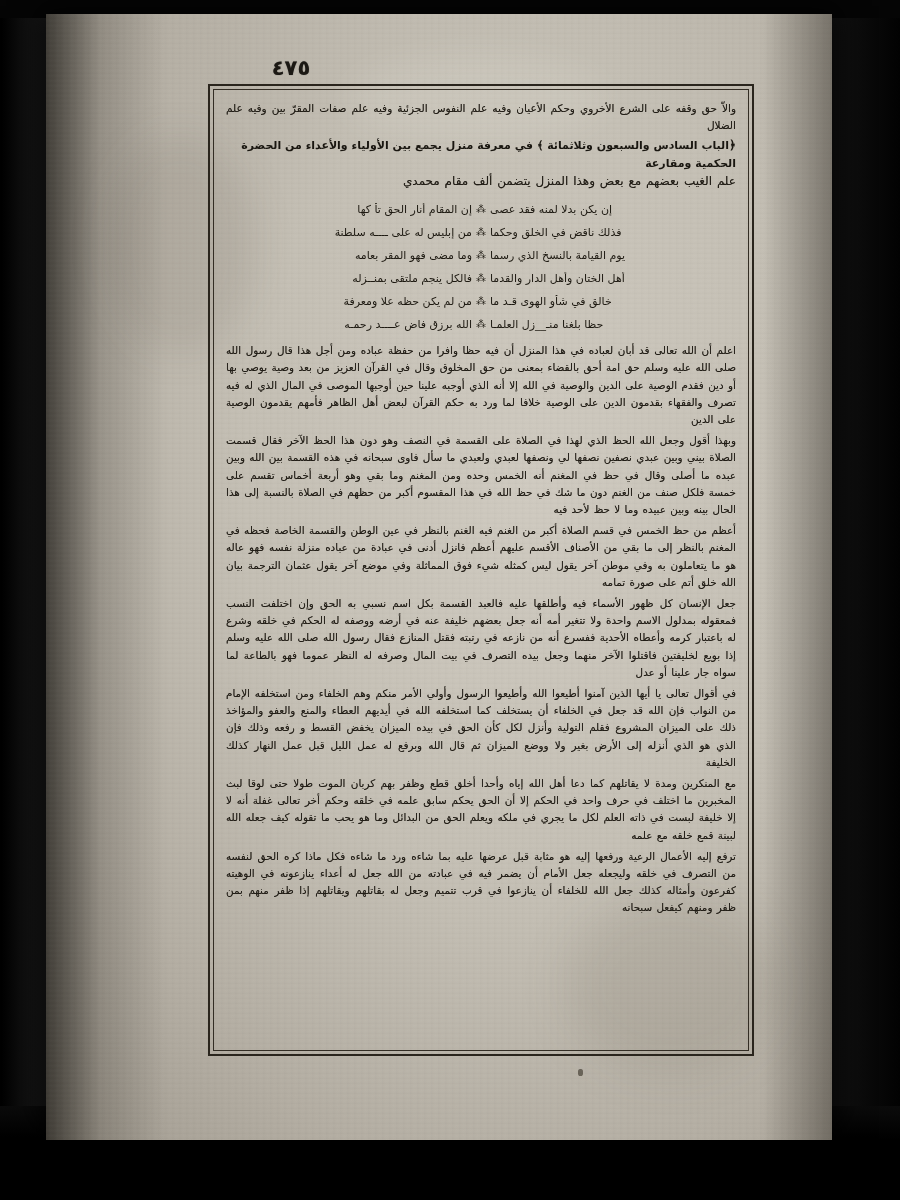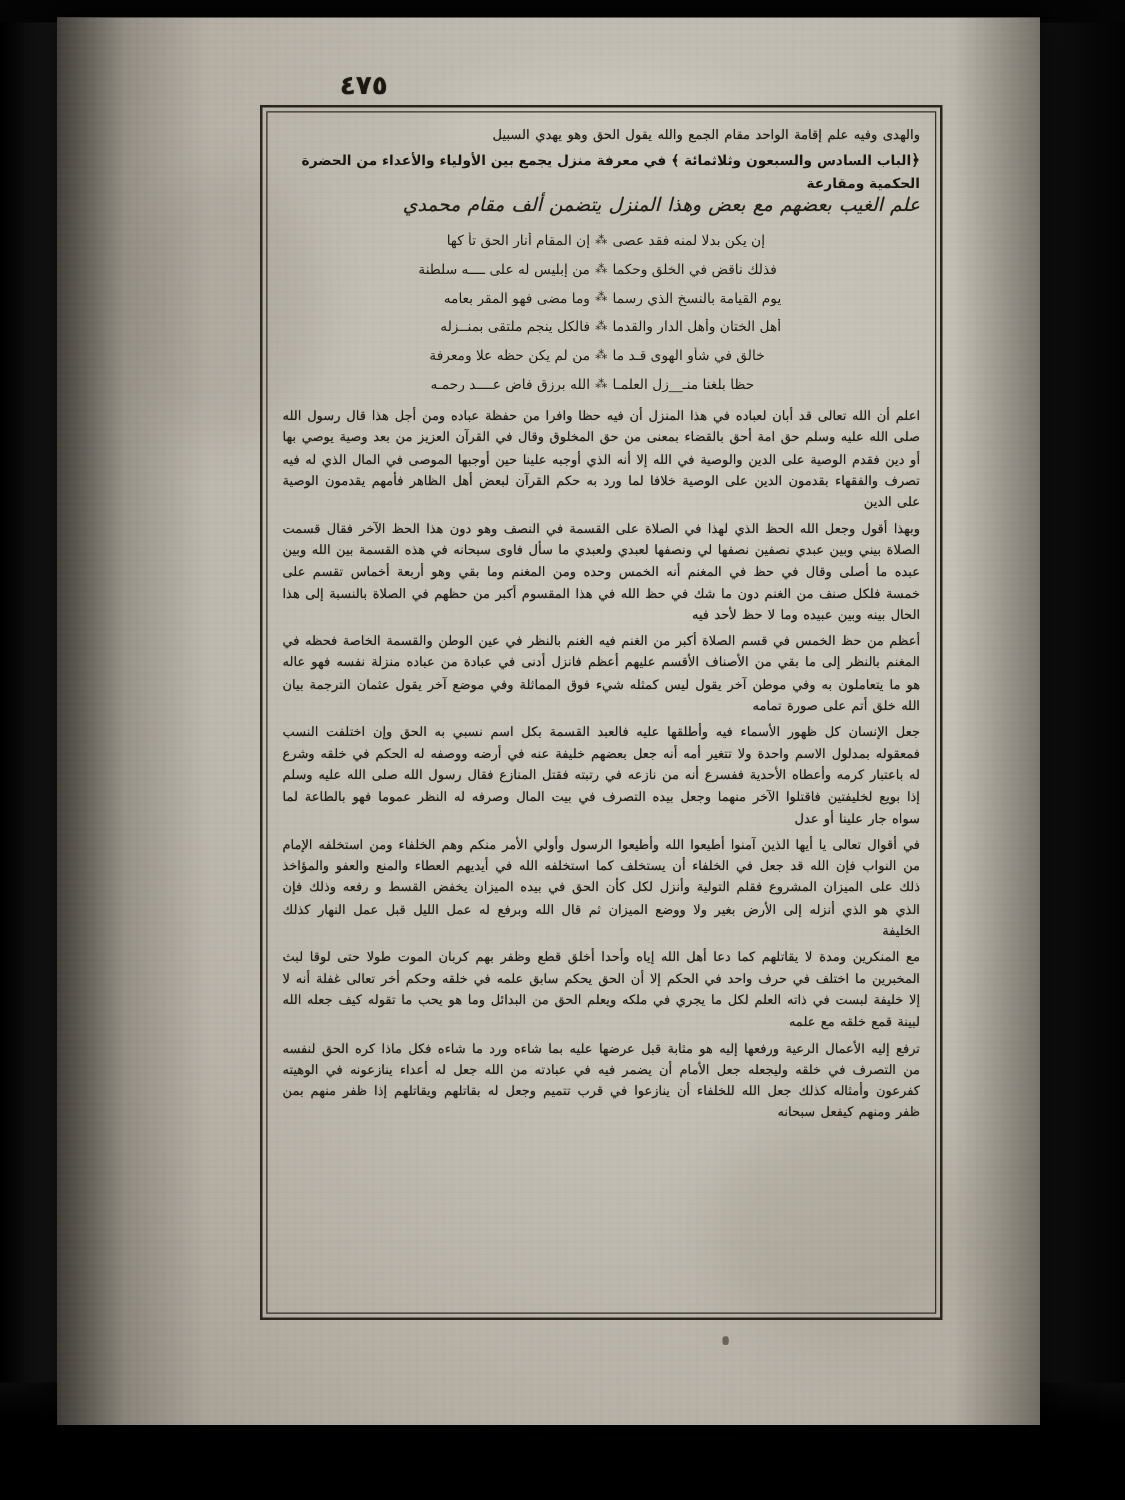--- a/index.html
+++ b/index.html
@@ -239,6 +239,7 @@
     <div id="text-frame-inner">
 
       <div class="arabic block-top">
+        <div>والاّ حق وقفه على الشرع الأخروي وحكم الأعيان وفيه علم النفوس الجزئية وفيه علم صفات المقرّ بين وفيه علم الضلال</div>
         <div>والهدى وفيه علم إقامة الواحد مقام الجمع والله يقول الحق وهو يهدي السبيل</div>
       </div>
 

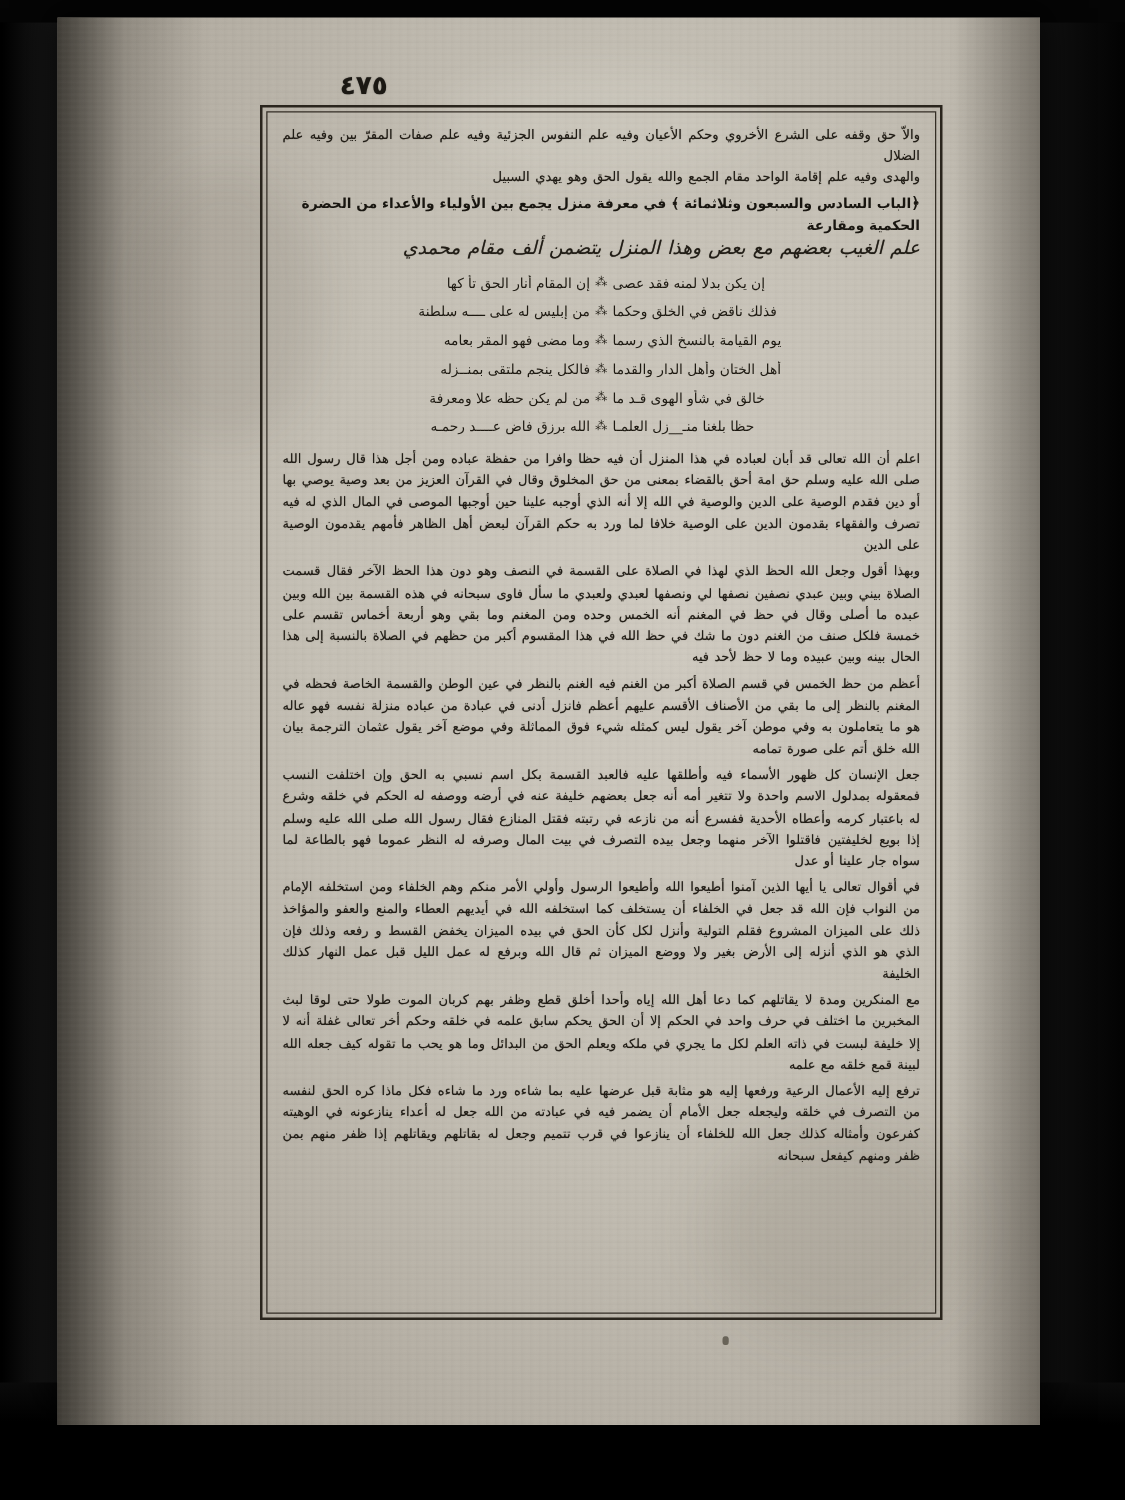--- a/index.html
+++ b/index.html
@@ -240,7 +240,6 @@
 
       <div class="arabic block-top">
         <div>والاّ حق وقفه على الشرع الأخروي وحكم الأعيان وفيه علم النفوس الجزئية وفيه علم صفات المقرّ بين وفيه علم الضلال</div>
-        <div>والهدى وفيه علم إقامة الواحد مقام الجمع والله يقول الحق وهو يهدي السبيل</div>
       </div>
 
       <div class="chapter-line">

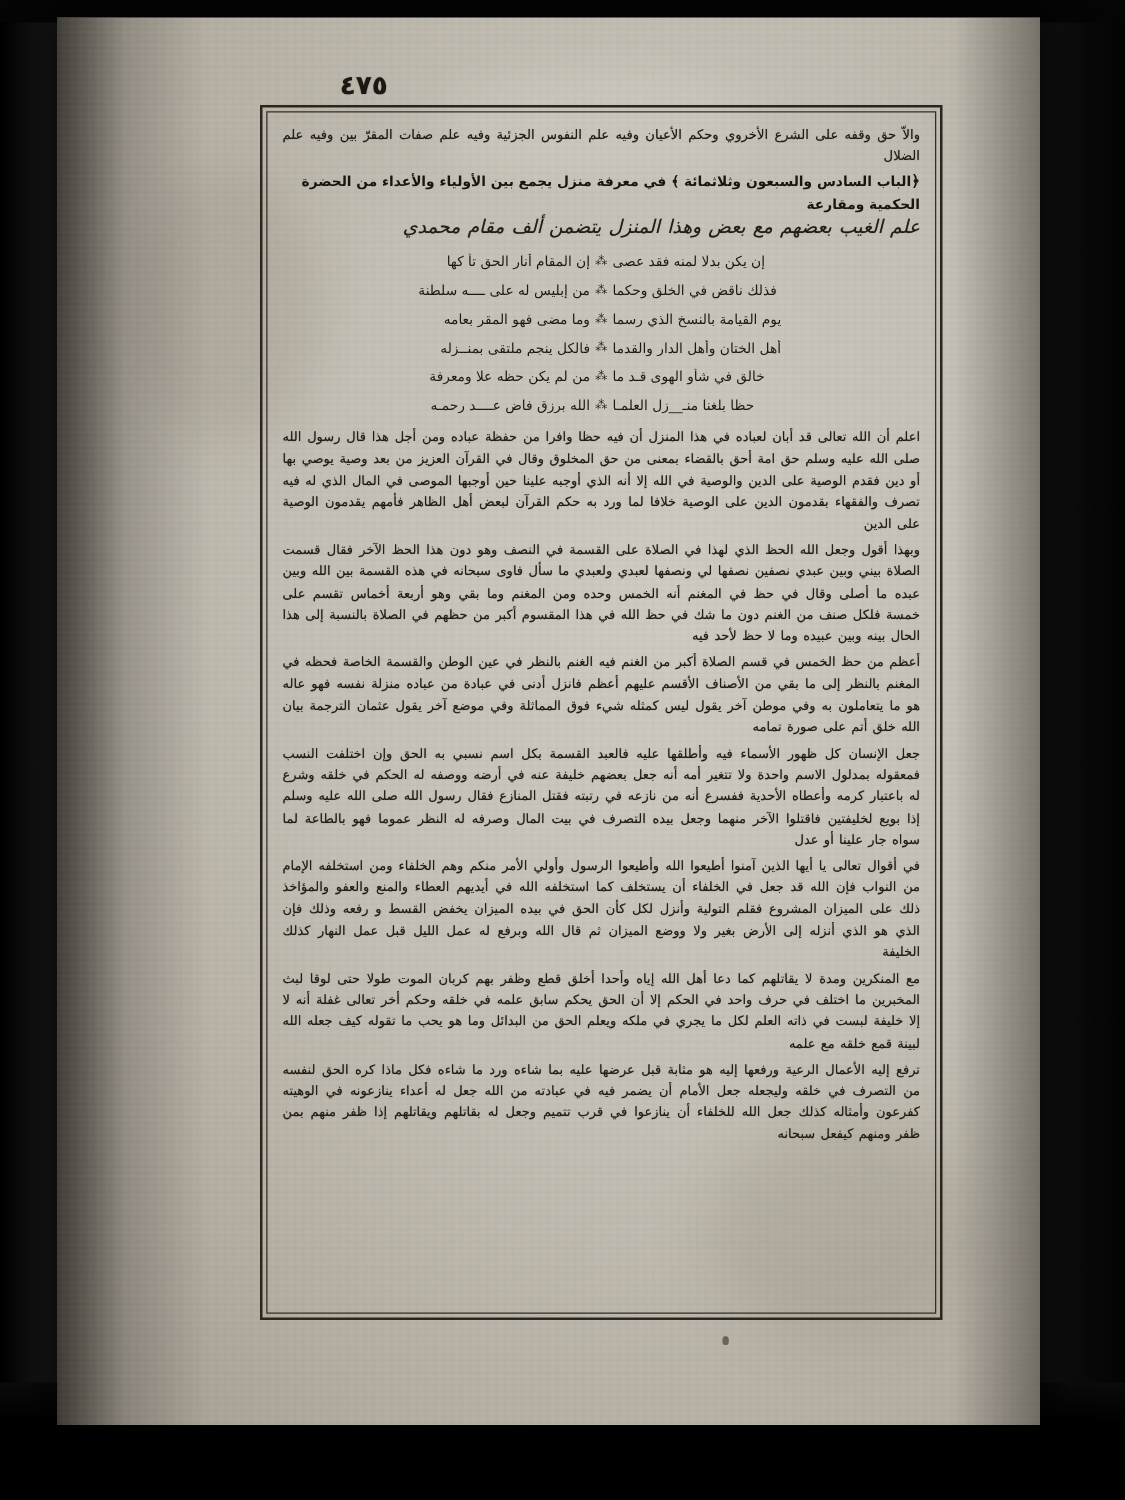--- a/index.html
+++ b/index.html
@@ -161,10 +161,9 @@
   .intro-line {
     direction: rtl;
     text-align: justify;
-    font-size: 15px;
+    font-size: 12px;
     line-height: 17px;
     margin: 0 0 4px 0;
-    font-style: italic;
   }
 
   

